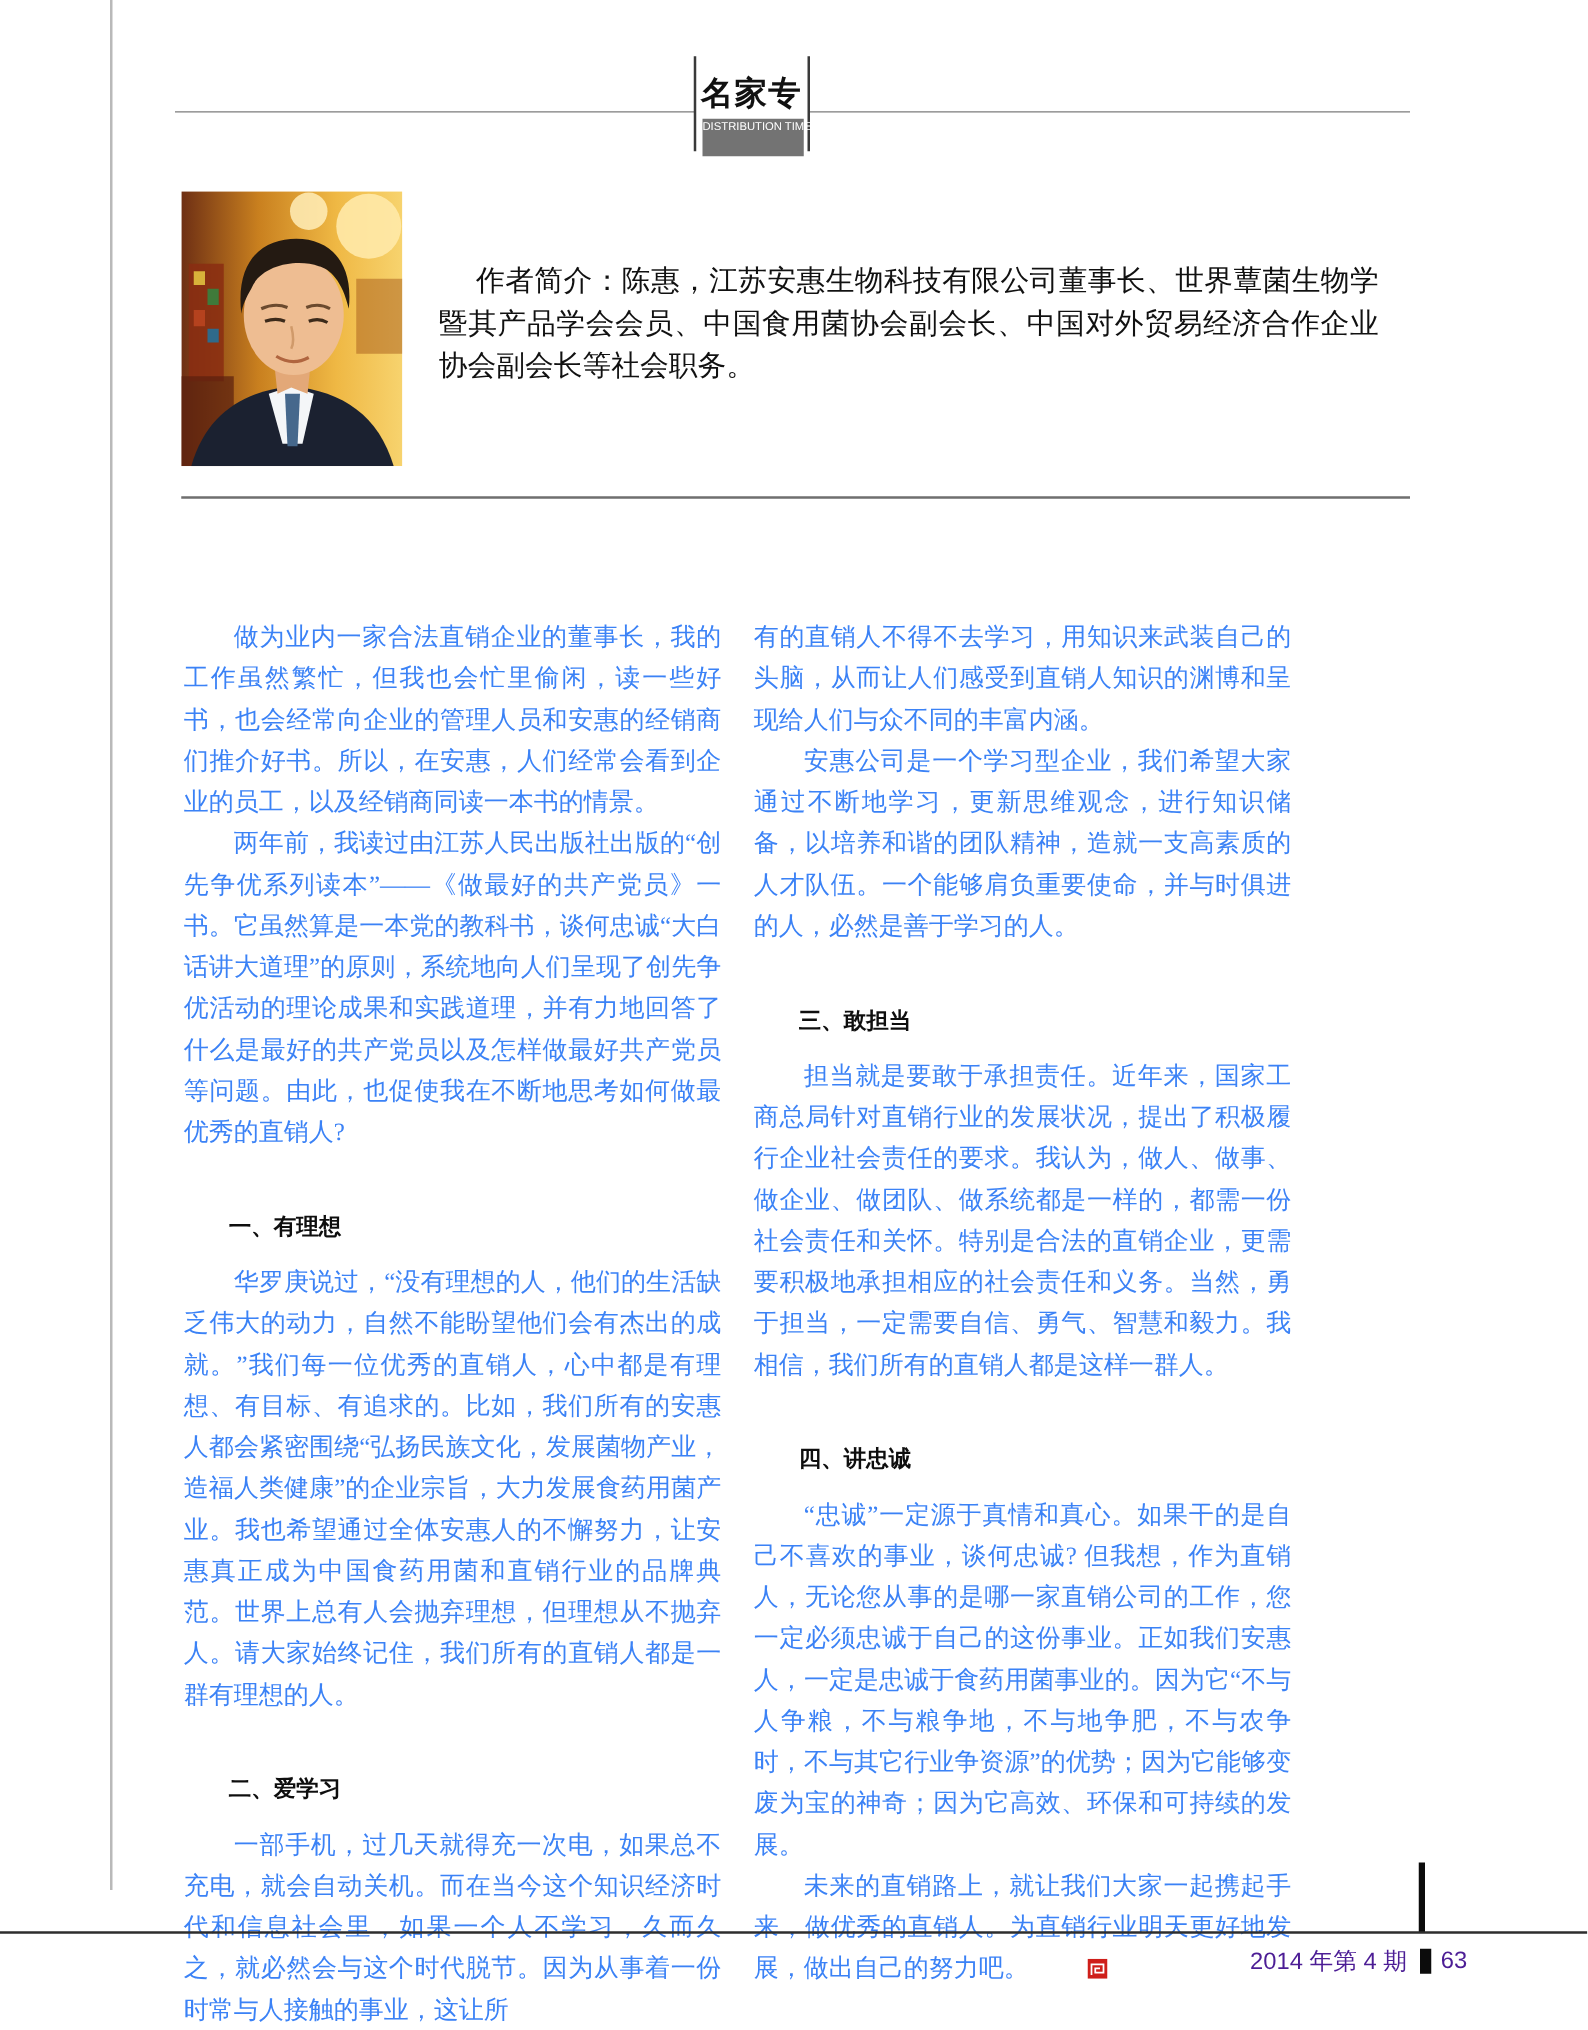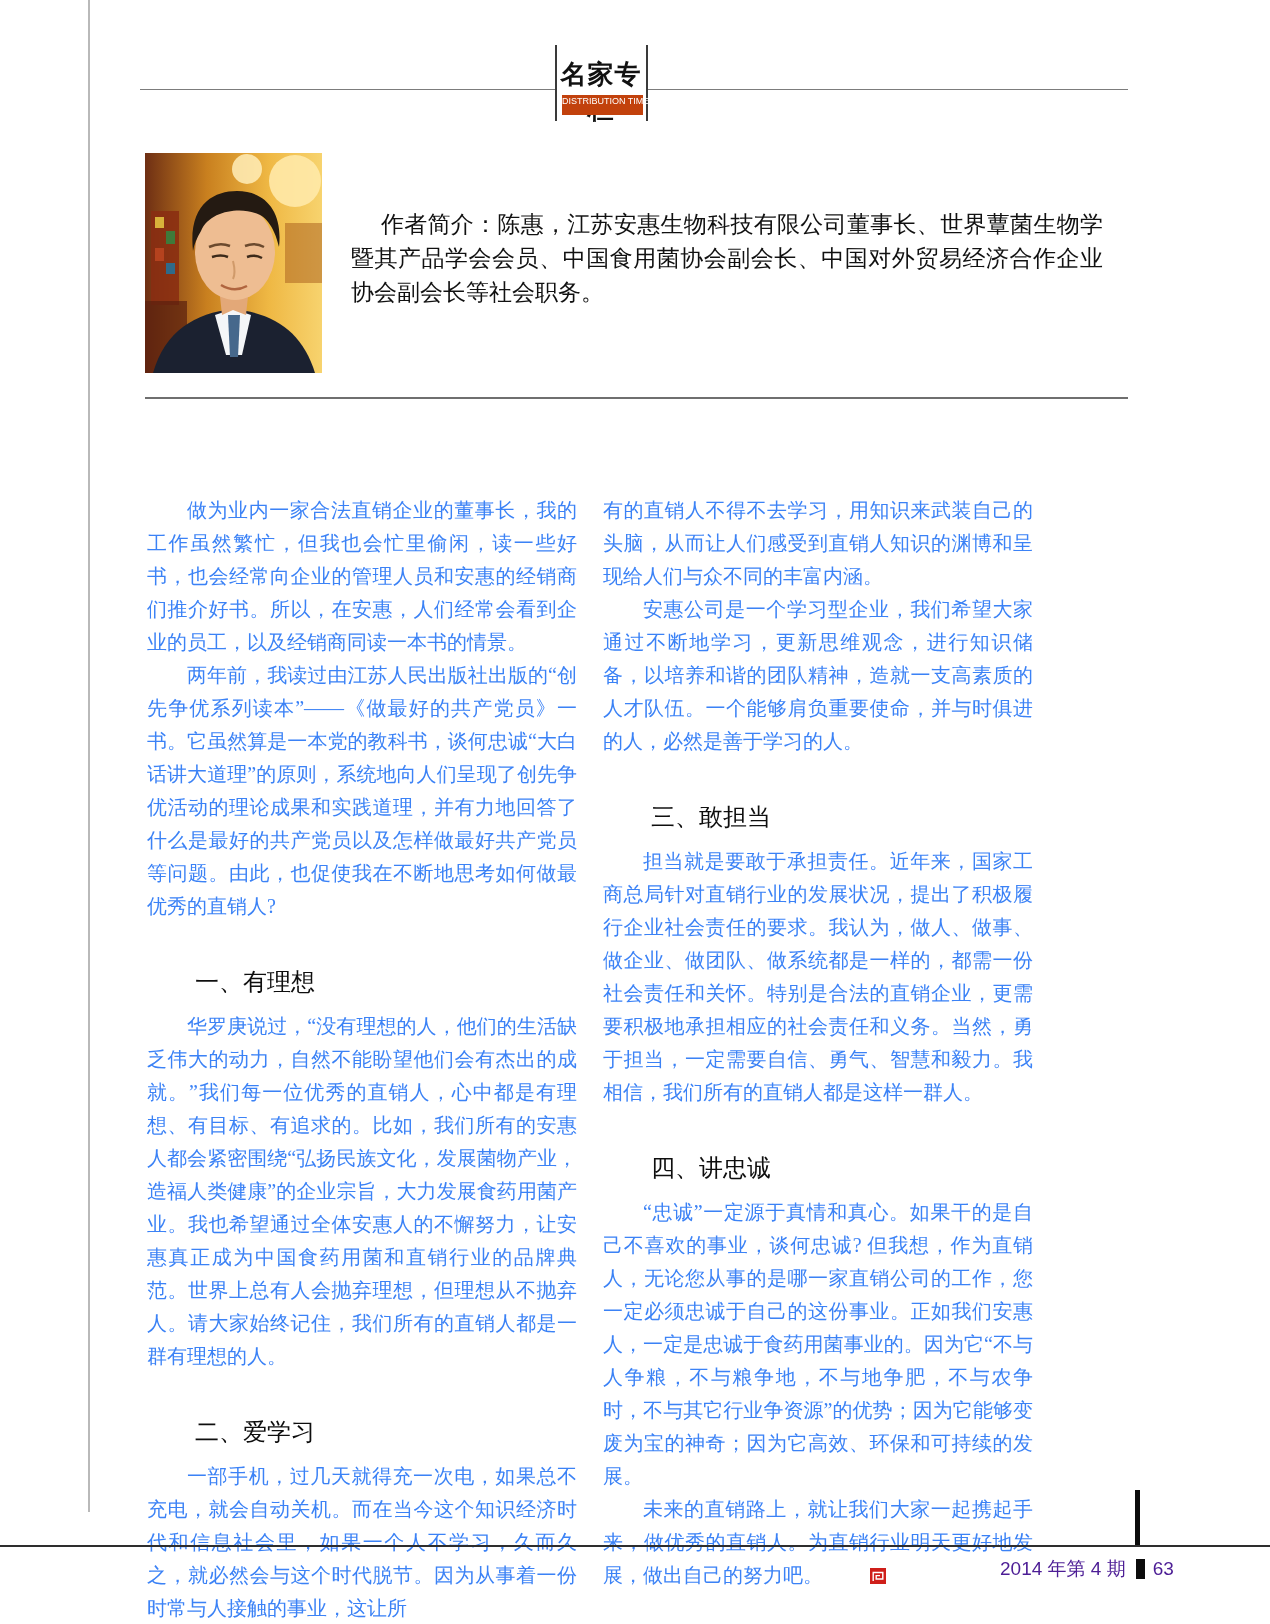--- a/index.html
+++ b/index.html
@@ -17,7 +17,7 @@
   .hdr-title{position:absolute;left:556px;top:57px;width:90px;text-align:center;
              font-family:Liberation Serif, serif;font-size:26px;font-weight:600;
              letter-spacing:1px;color:#111;}
-  .hdr-badge{position:absolute;left:562px;top:95px;width:81px;height:20px;background:#c2410c;
+  .hdr-badge{position:absolute;left:562px;top:95px;width:81px;height:30px;background:#737373;
              color:#ffffff;font-family:"Liberation Sans","DejaVu Sans",sans-serif;
              font-size:9px;line-height:13px;text-align:center;letter-spacing:0;white-space:nowrap;}
 

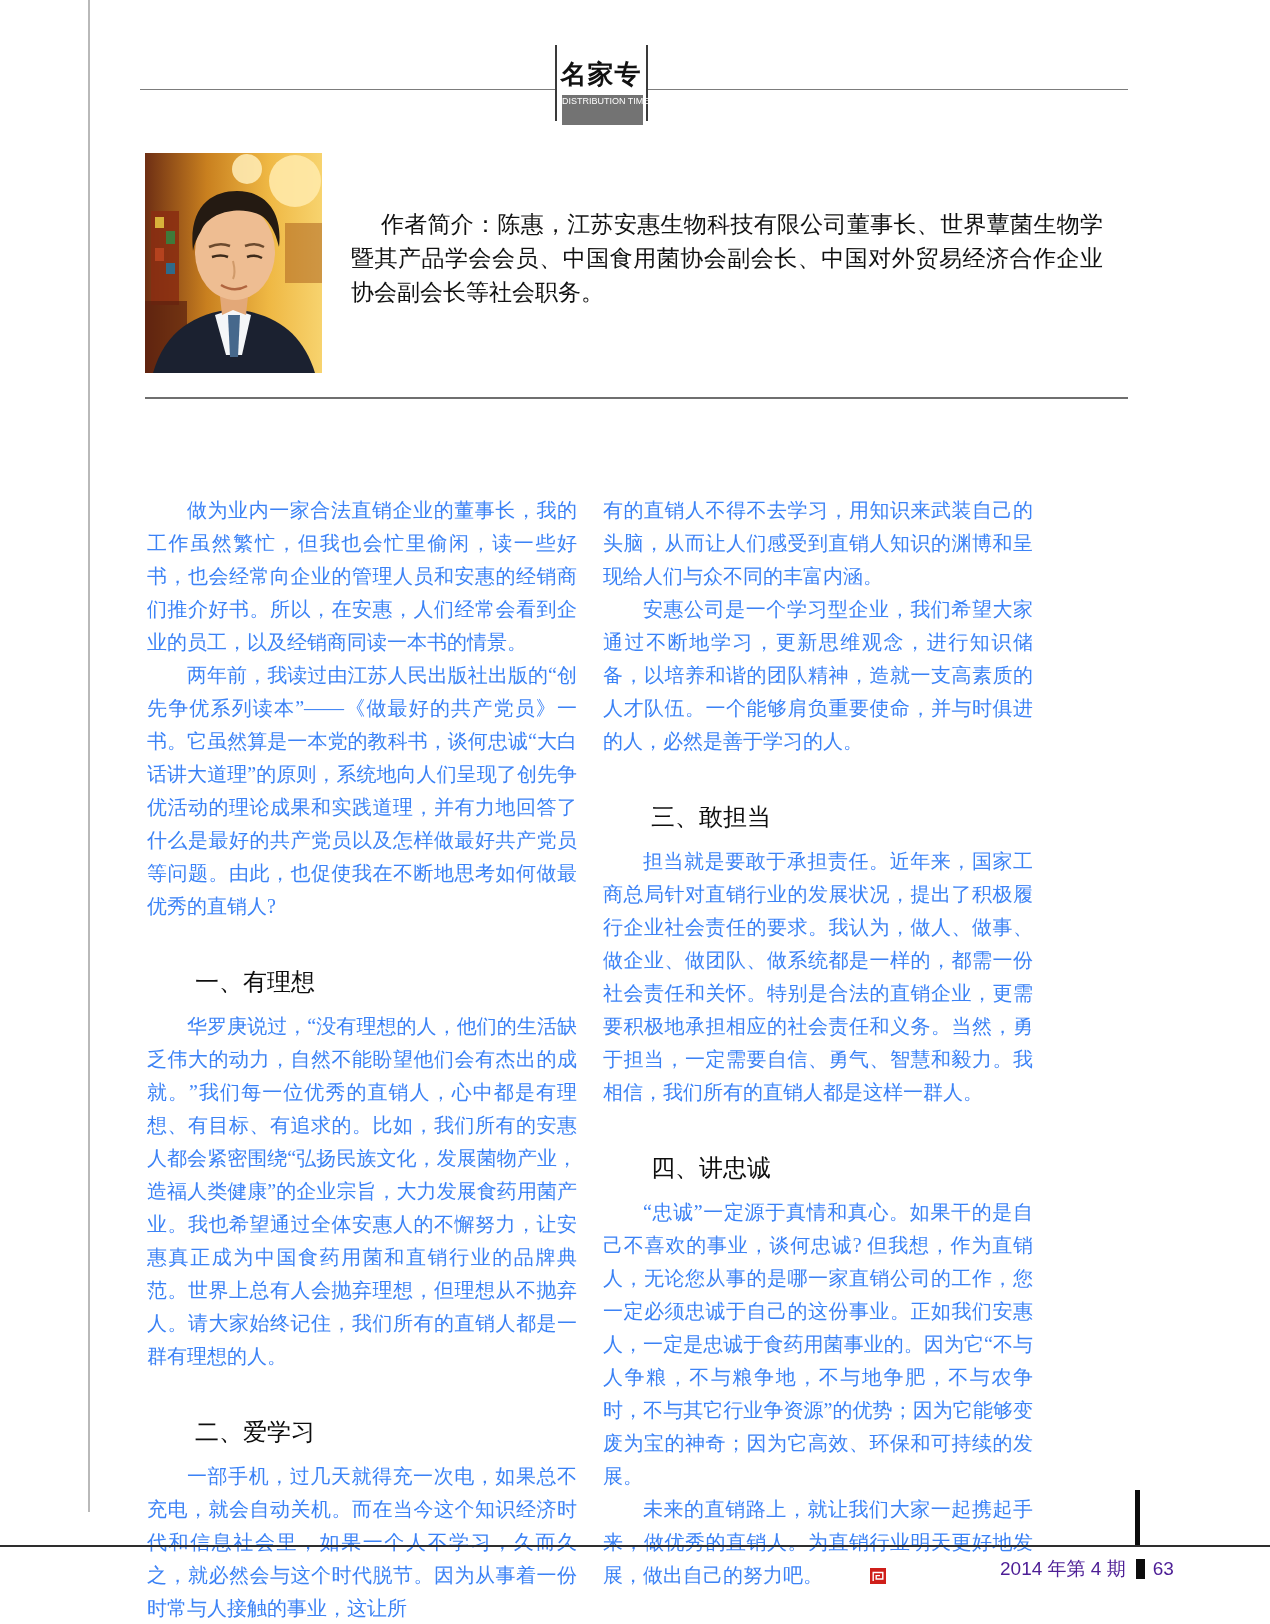--- a/index.html
+++ b/index.html
@@ -43,7 +43,7 @@
   .col-right{left:603px;}
   .bp{margin:0;font-size:20px;line-height:33px;text-align:justify;color:#3b82f6;}
   .ind{text-indent:2em;}
-  .sh{margin:42px 0 12px;font-size:24px;line-height:33px;font-weight:normal;text-indent:2em;
+  .sh{margin:42px 0 12px;font-size:18px;line-height:33px;font-weight:bold;text-indent:2em;
       font-family:"Liberation Sans","DejaVu Sans",sans-serif;color:#0e0e0e;}
 
   .end-seal{display:inline-block;width:16px;height:16px;margin-left:7px;vertical-align:-2px;}

